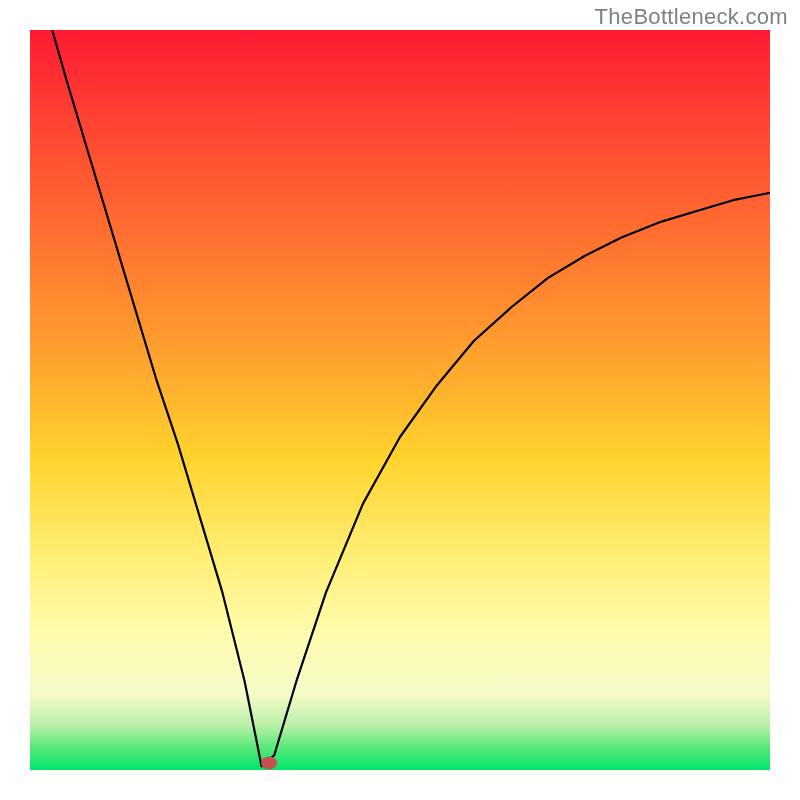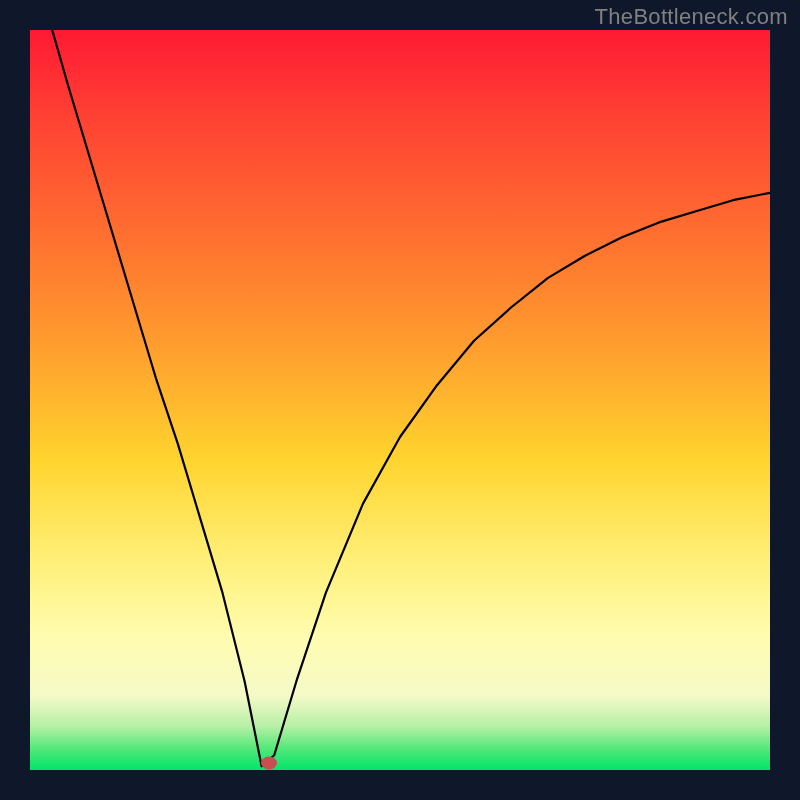--- a/index.html
+++ b/index.html
@@ -7,7 +7,7 @@
   .outer {
     width: 800px;
     height: 800px;
-    background: #0f172a;
+    background: #ffffff;
     position: relative;
   }
   .attribution {

